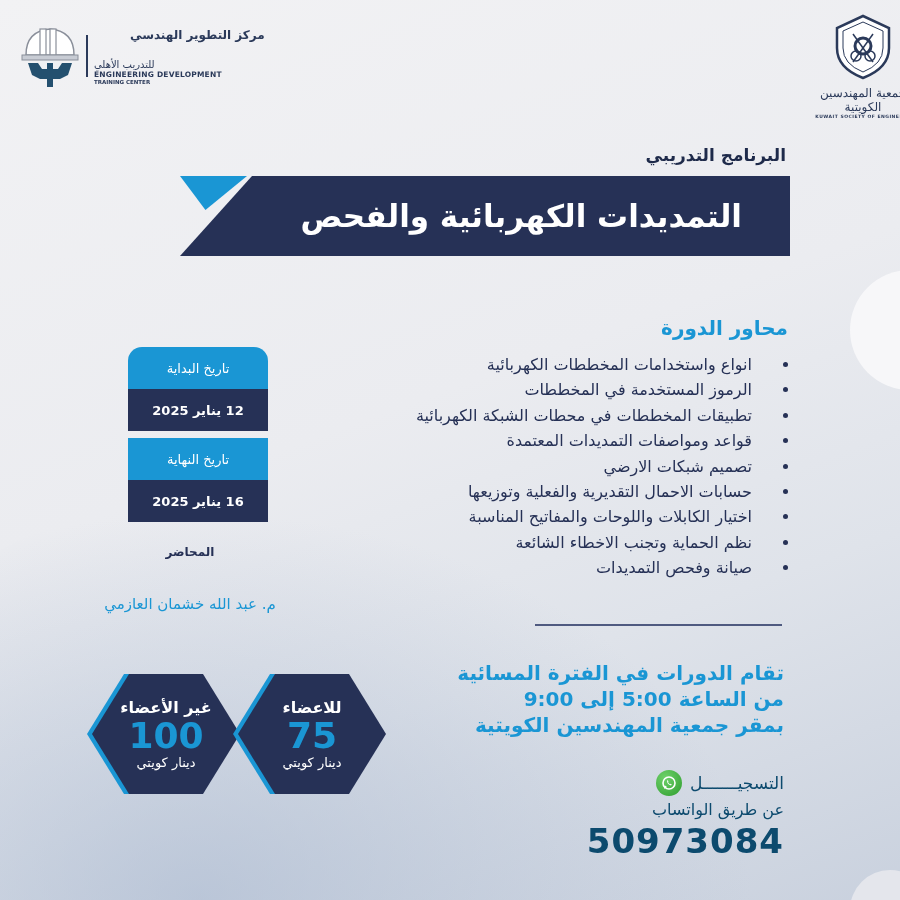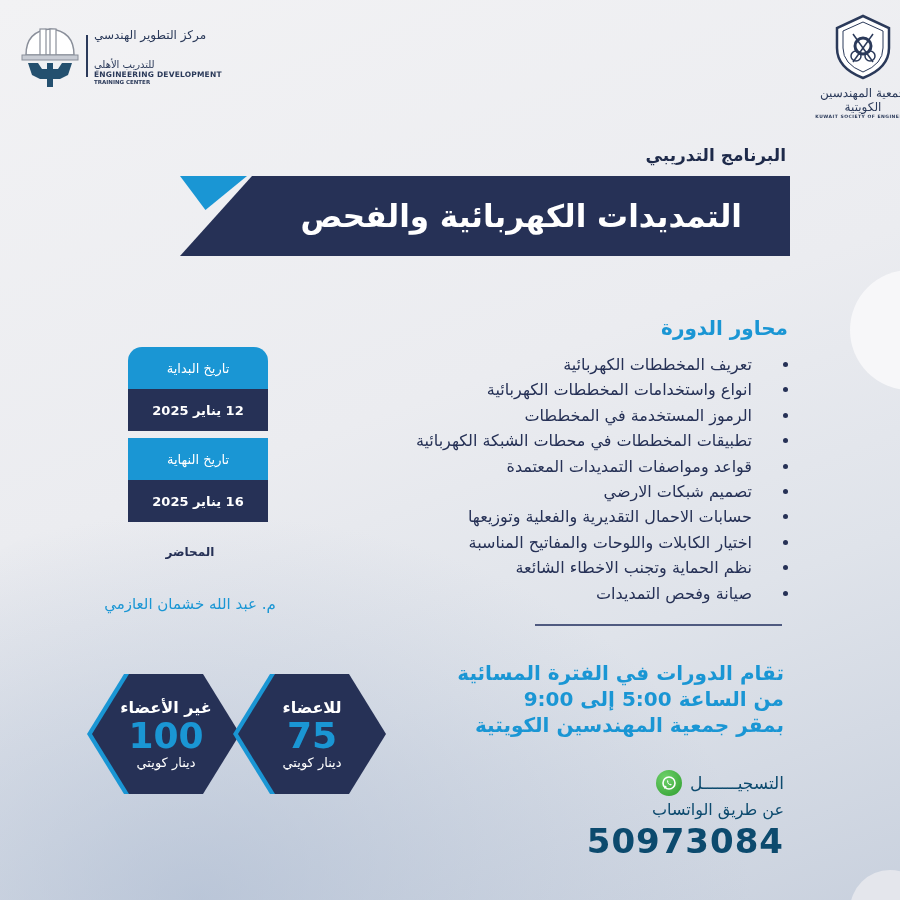--- a/index.html
+++ b/index.html
@@ -20,7 +20,7 @@
   .helmet { width: 60px; height: 62px; position: relative; }
   .vbar { width: 2px; height: 42px; background: #2b3a5a; margin: 0 6px; }
   .logo-text { color: #2b3a5a; }
-  .logo-text .ar1 { font-size: 12px; font-weight: normal; text-align: left; direction: rtl; }
+  .logo-text .ar1 { font-size: 12px; font-weight: bold; text-align: center; direction: rtl; margin-left: 36px; }
   .logo-text .ar2 { font-size: 10px; text-align: left; direction: rtl; margin-top: 17px; }
   .logo-text .en1 { font-size: 7.5px; font-weight: bold; letter-spacing: 0.2px; color: #2b3a5a; }
   .logo-text .en2 { font-size: 5.5px; font-weight: bold; color: #2b3a5a; }

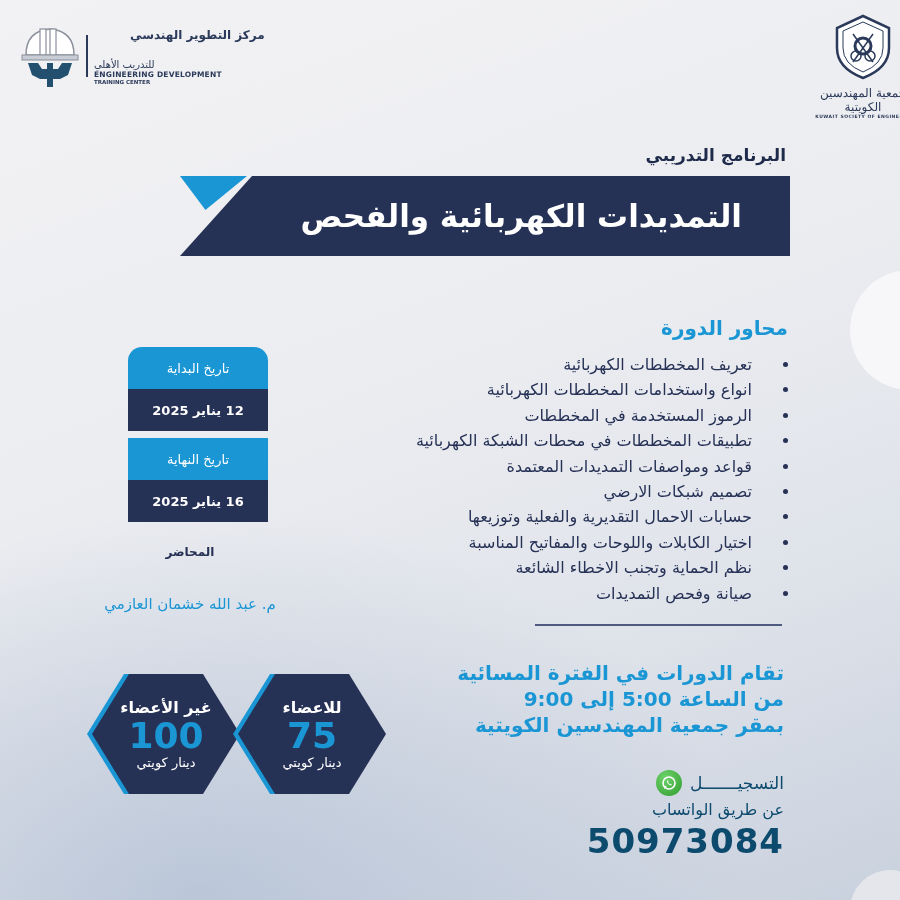--- a/index.html
+++ b/index.html
@@ -123,7 +123,6 @@
 
 <div class="abs topics-heading">محاور الدورة</div>
 <ul class="abs topics">
-  <li><span class="bullet"></span><span>تعريف المخططات الكهربائية</span></li>
   <li><span class="bullet"></span><span>انواع واستخدامات المخططات الكهربائية</span></li>
   <li><span class="bullet"></span><span>الرموز المستخدمة في المخططات</span></li>
   <li><span class="bullet"></span><span>تطبيقات المخططات في محطات الشبكة الكهربائية</span></li>

